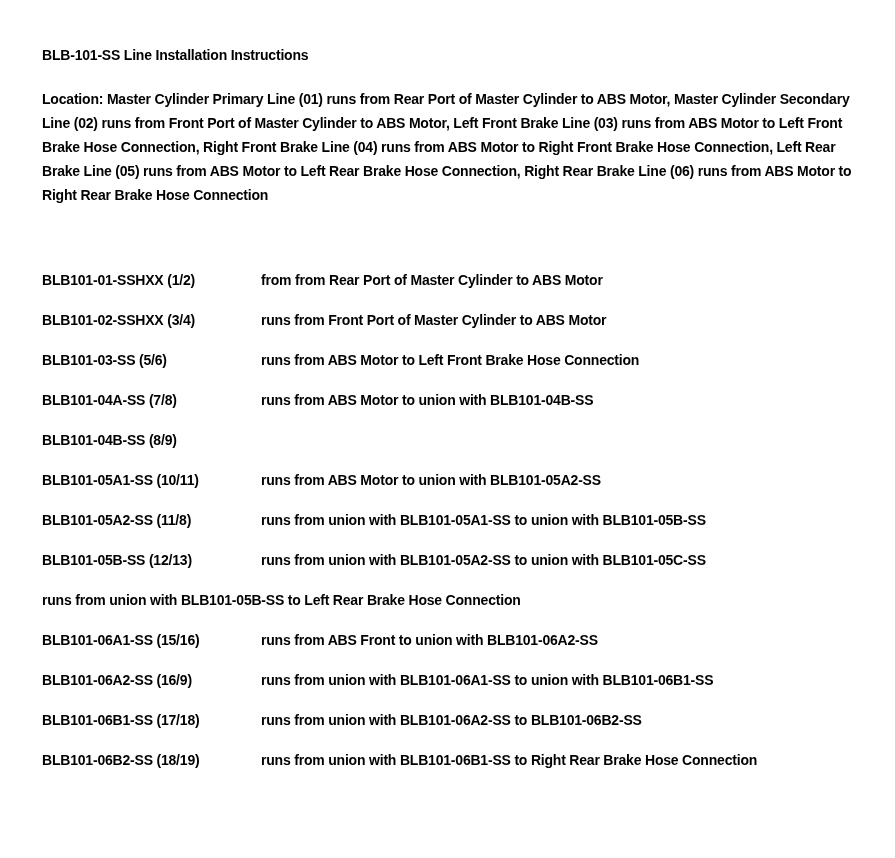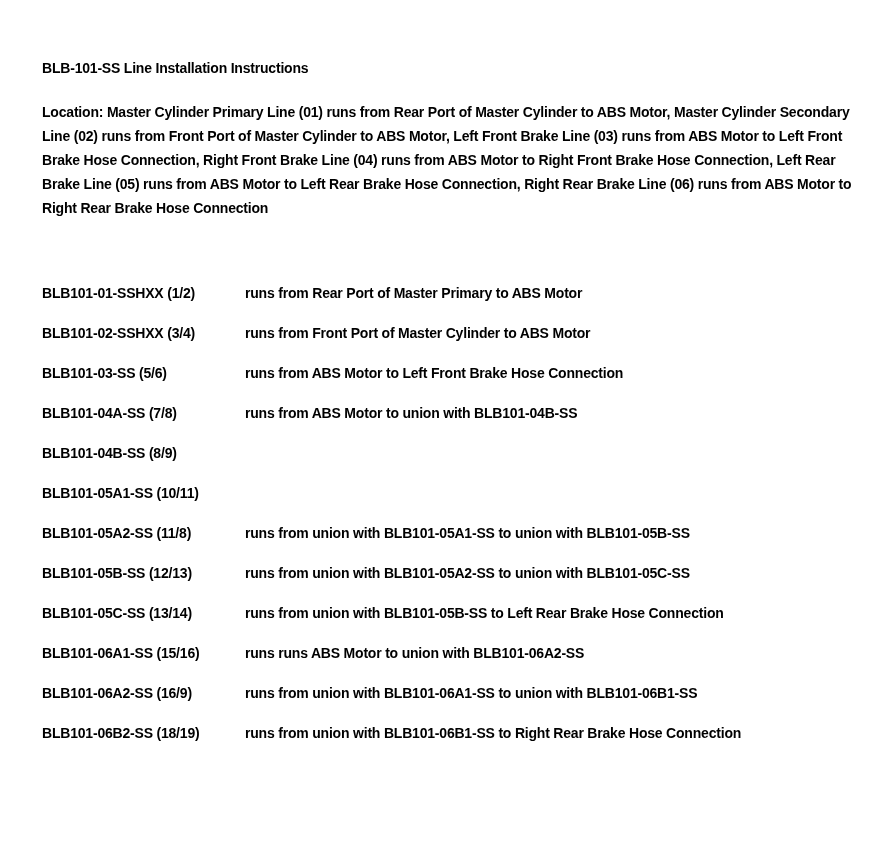--- a/index.html
+++ b/index.html
@@ -21,7 +21,7 @@
     box-sizing: border-box;
     width: 895px;
     height: 858px;
-    padding: 58px 42px 0 42px;
+    padding: 45px 42px 0 42px;
   }
   .doc-title {
     font-size: 14px;

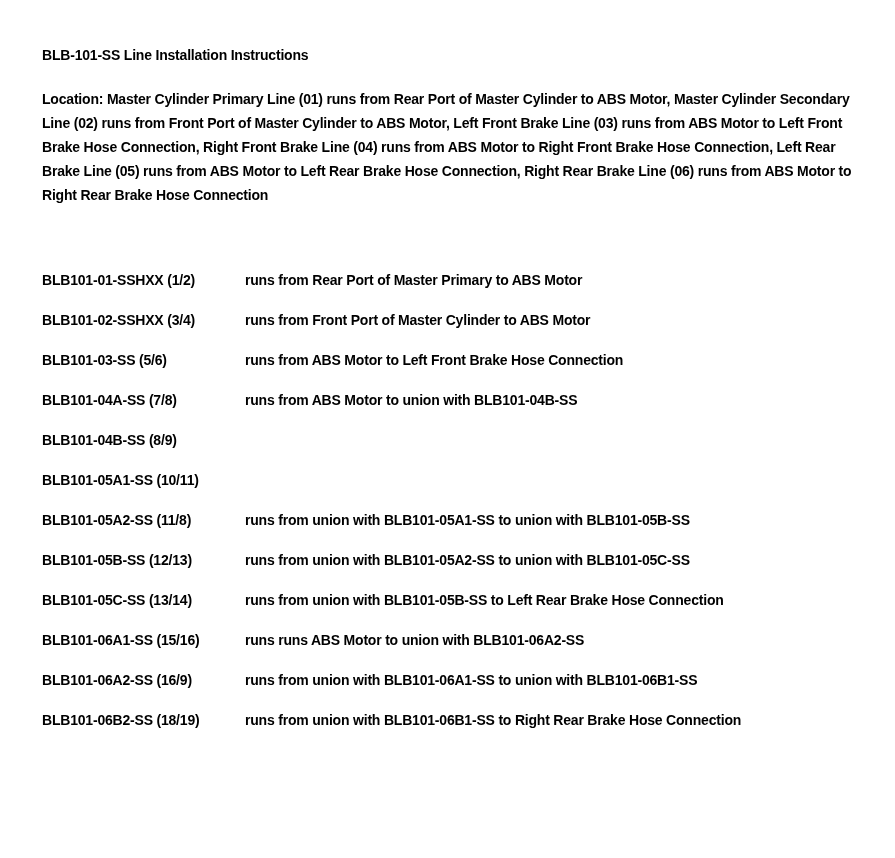--- a/index.html
+++ b/index.html
@@ -41,6 +41,7 @@
     align-items: flex-start;
     line-height: 20px;
     margin-bottom: 20px;
+    gap: 16px;
   }
   .line-code {
     flex: 0 0 203px;

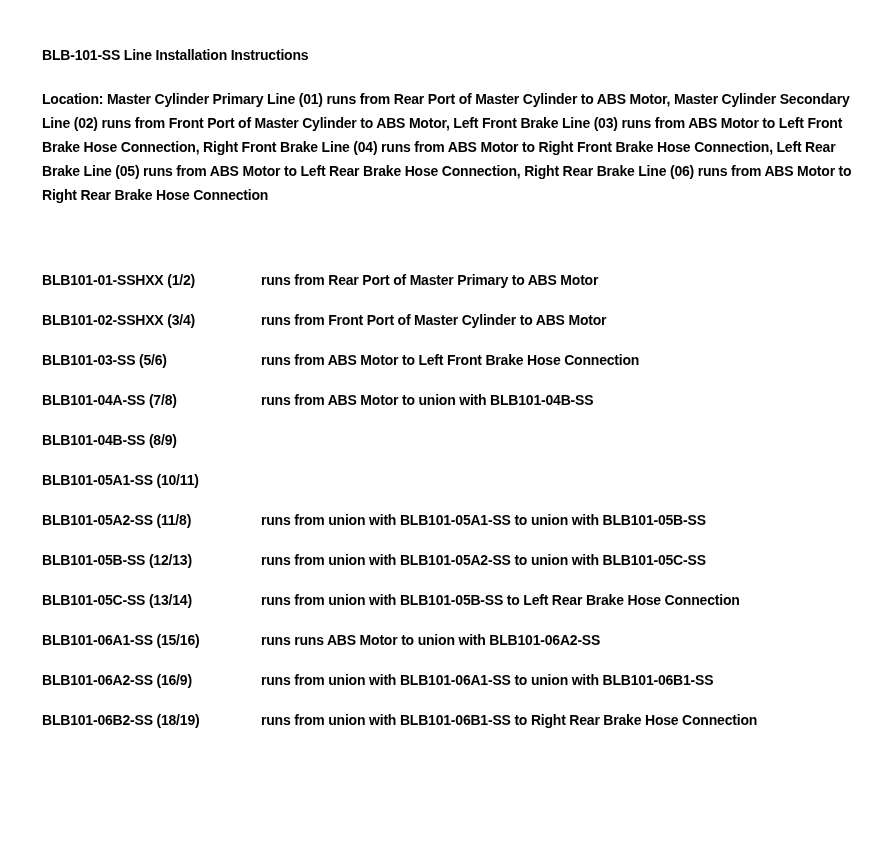--- a/index.html
+++ b/index.html
@@ -62,7 +62,7 @@
   <div class="line-list">
     <div class="line-row">
       <span class="line-code">BLB101-01-SSHXX (1/2)</span>
-      <span class="line-desc">runs from Rear Port of Master Primary to ABS Motor</span>
+      <span class="line-desc">from from Rear Port of Master Cylinder to ABS Motor</span>
     </div>
 
     <div class="line-row">

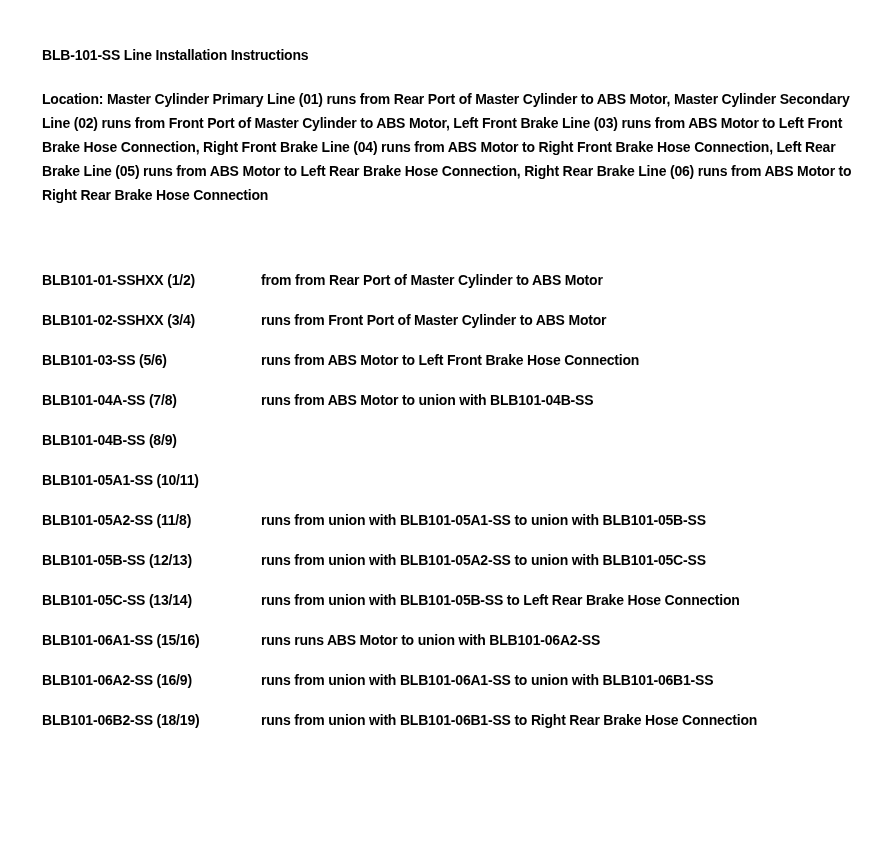--- a/index.html
+++ b/index.html
@@ -86,6 +86,7 @@
 
     <div class="line-row">
       <span class="line-code">BLB101-05A1-SS (10/11)</span>
+      <span class="line-desc">runs from ABS Motor to union with BLB101-05A2-SS</span>
     </div>
 
     <div class="line-row">

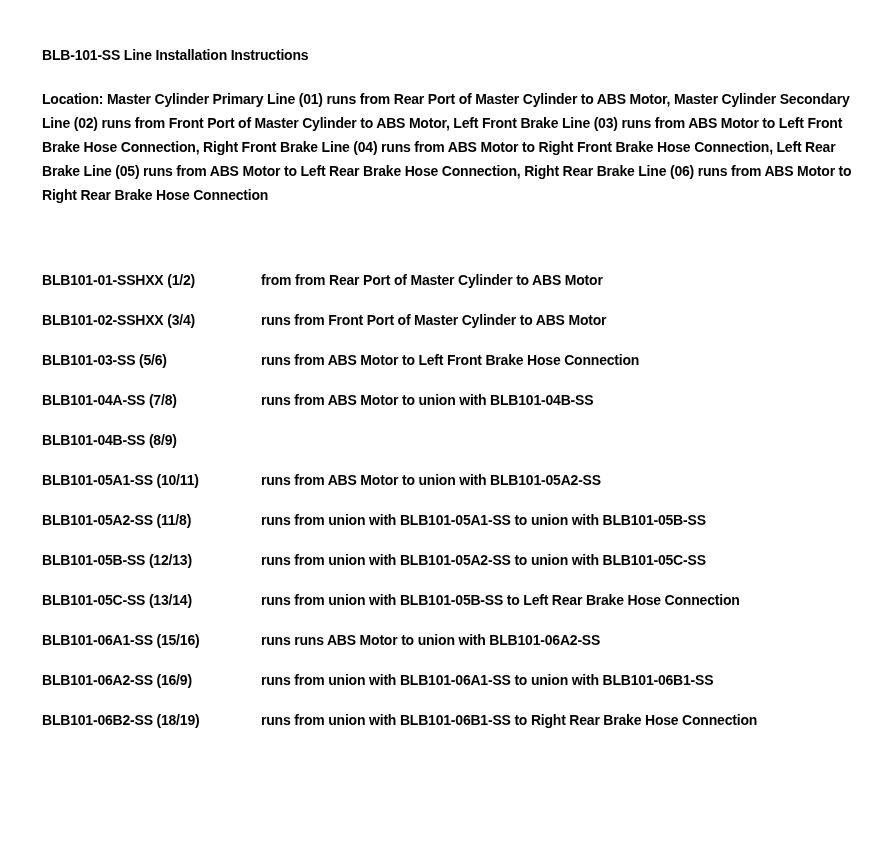--- a/index.html
+++ b/index.html
@@ -100,7 +100,6 @@
     </div>
 
     <div class="line-row">
-      <span class="line-code">BLB101-05C-SS (13/14)</span>
       <span class="line-desc">runs from union with BLB101-05B-SS to Left Rear Brake Hose Connection</span>
     </div>
 

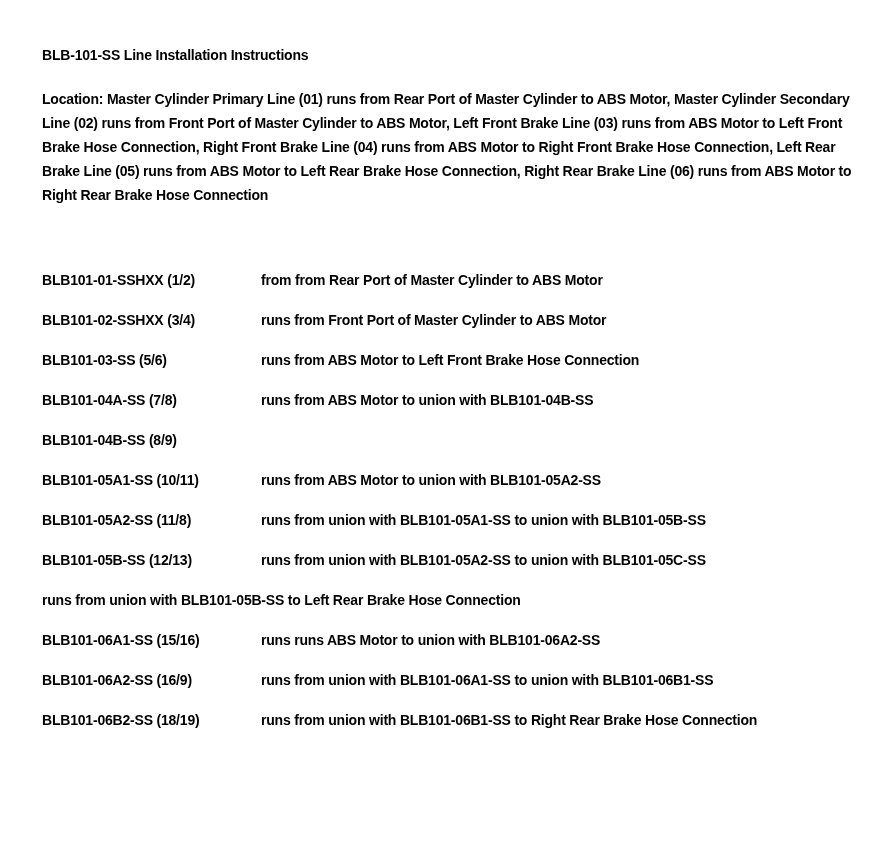--- a/index.html
+++ b/index.html
@@ -105,7 +105,7 @@
 
     <div class="line-row">
       <span class="line-code">BLB101-06A1-SS (15/16)</span>
-      <span class="line-desc">runs runs ABS Motor to union with BLB101-06A2-SS</span>
+      <span class="line-desc">runs from ABS Front to union with BLB101-06A2-SS</span>
     </div>
 
     <div class="line-row">

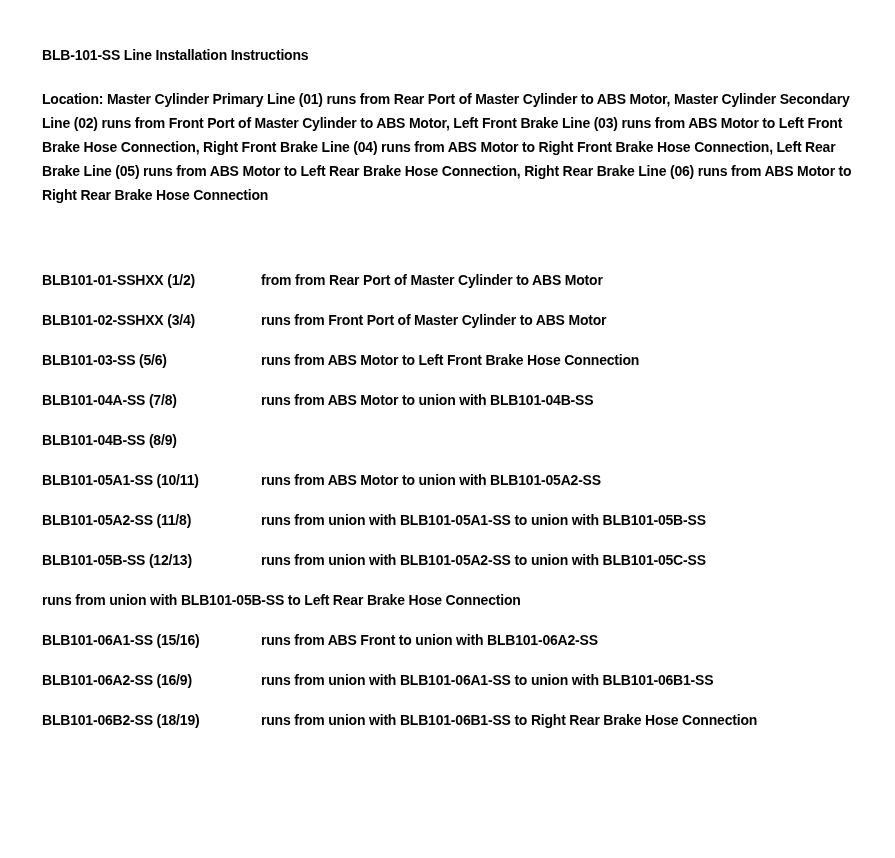--- a/index.html
+++ b/index.html
@@ -113,6 +113,10 @@
       <span class="line-desc">runs from union with BLB101-06A1-SS to union with BLB101-06B1-SS</span>
     </div>
 
+    <div class="line-row">
+      <span class="line-code">BLB101-06B1-SS (17/18)</span>
+      <span class="line-desc">runs from union with BLB101-06A2-SS to BLB101-06B2-SS</span>
+    </div>
 
     <div class="line-row">
       <span class="line-code">BLB101-06B2-SS (18/19)</span>

